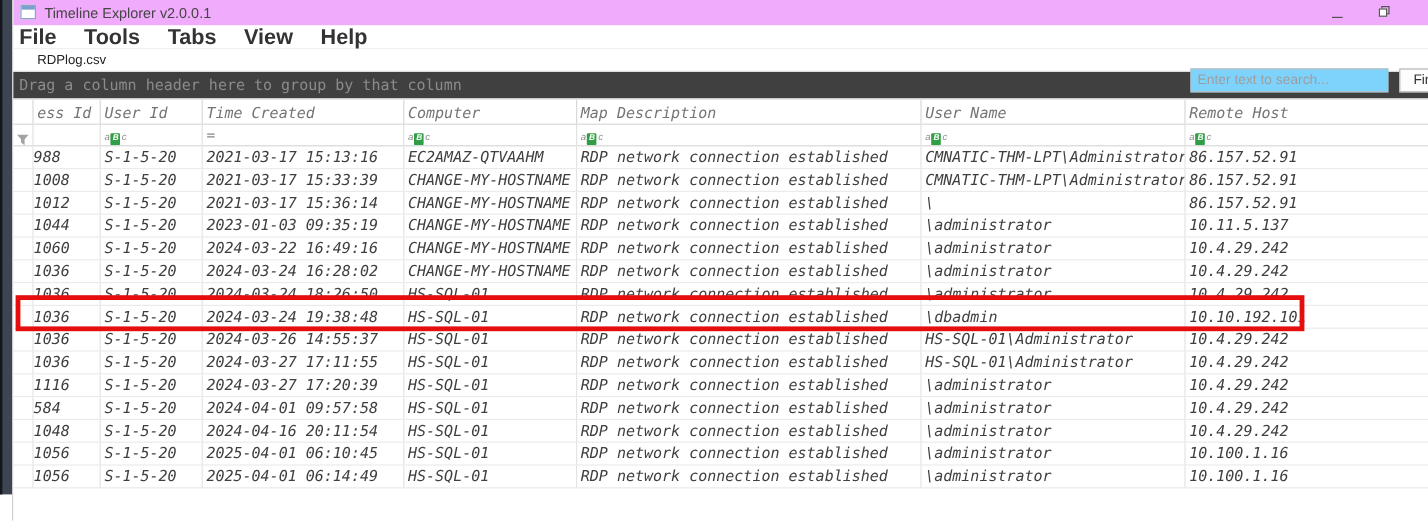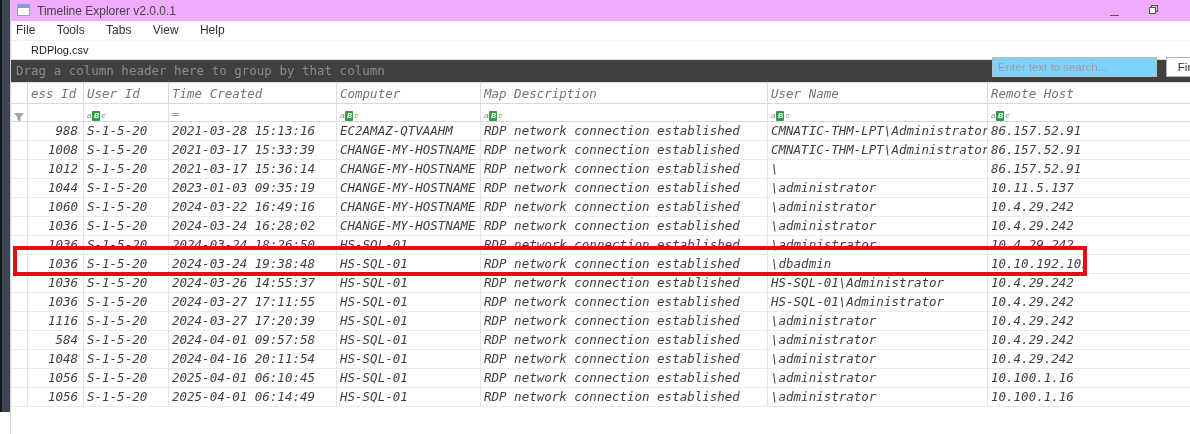--- a/index.html
+++ b/index.html
@@ -25,7 +25,7 @@
   .restore-glyph .front{position:absolute;left:0;top:2px;width:7px;height:7px;border:1px solid #555;background:#fff;box-sizing:border-box;}
 
   
-  .menubar{position:absolute;left:0;top:21px;width:100%;height:19px;font-size:12px;color:#333;border-bottom:1px solid #f0f0f0;}
+  .menubar{position:absolute;left:0;top:21px;width:100%;height:19px;font-size:18px;color:#333;border-bottom:1px solid #f0f0f0;font-weight:bold;}
   .menu-item{display:inline-block;padding:0 9px;line-height:19px;}
   .menu-item:first-child{padding-left:5px;}
 

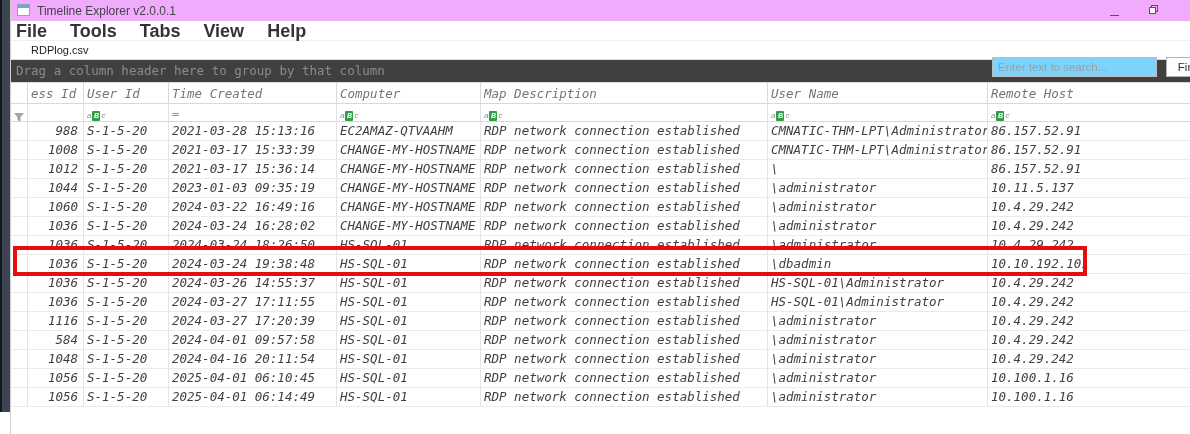--- a/index.html
+++ b/index.html
@@ -47,7 +47,7 @@
   .fcell{box-sizing:border-box;height:18px;border-right:1px solid #e2e2e2;border-bottom:1px solid #d8d8d8;padding-left:3px;overflow:hidden;white-space:nowrap;}
   .dcell{box-sizing:border-box;height:19px;border-right:1px solid #e4e4e4;border-bottom:1px solid #ebebeb;font-family:"DejaVu Sans Mono",monospace;font-size:12.5px;color:#3f3f3f;line-height:18px;padding-left:3px;overflow:hidden;white-space:pre;}
   .c0{width:17px;}.c1{width:56px;}.c2{width:85px;}.c3{width:168px;}.c4{width:144px;}.c5{width:287px;}.c6{width:220px;}.c7{width:203px;}
-  .num{text-align:right;padding-right:5px;padding-left:0;}
+  .num{text-align:left;padding-right:5px;padding-left:0;}
 
   
   .funnel-wrap{display:inline-block;margin-top:4px;}

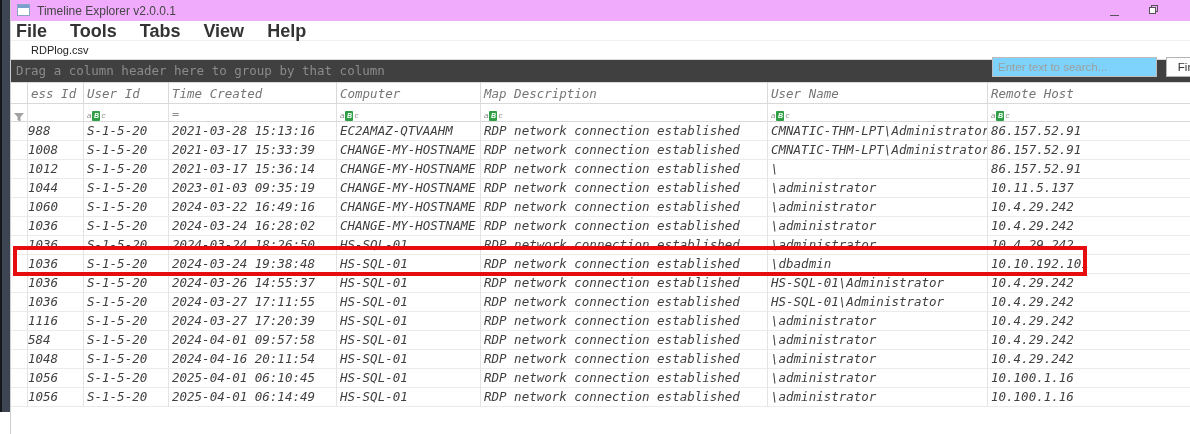--- a/index.html
+++ b/index.html
@@ -118,7 +118,7 @@
         <div class="dcell c0"></div>
         <div class="dcell c1 num">988</div>
         <div class="dcell c2">S-1-5-20</div>
-        <div class="dcell c3">2021-03-28 15:13:16</div>
+        <div class="dcell c3">2021-03-17 15:13:16</div>
         <div class="dcell c4">EC2AMAZ-QTVAAHM</div>
         <div class="dcell c5">RDP network connection established</div>
         <div class="dcell c6">CMNATIC-THM-LPT\Administrator</div>

